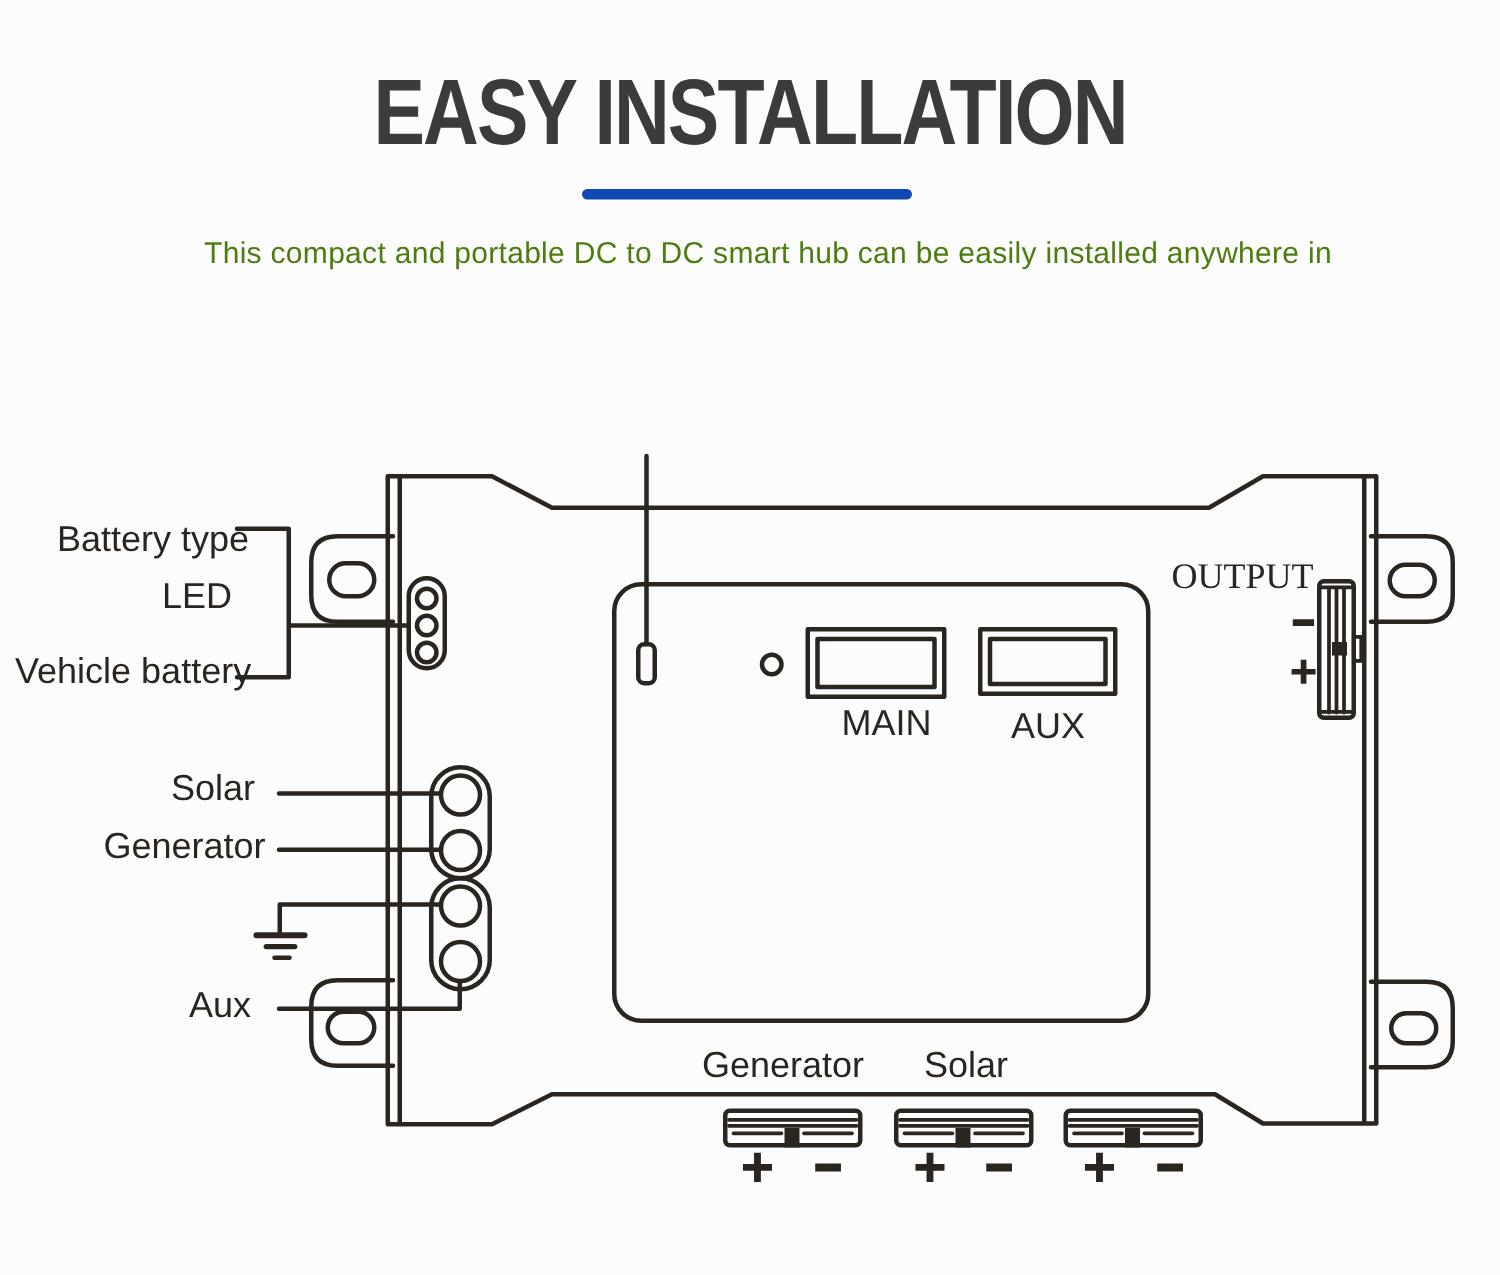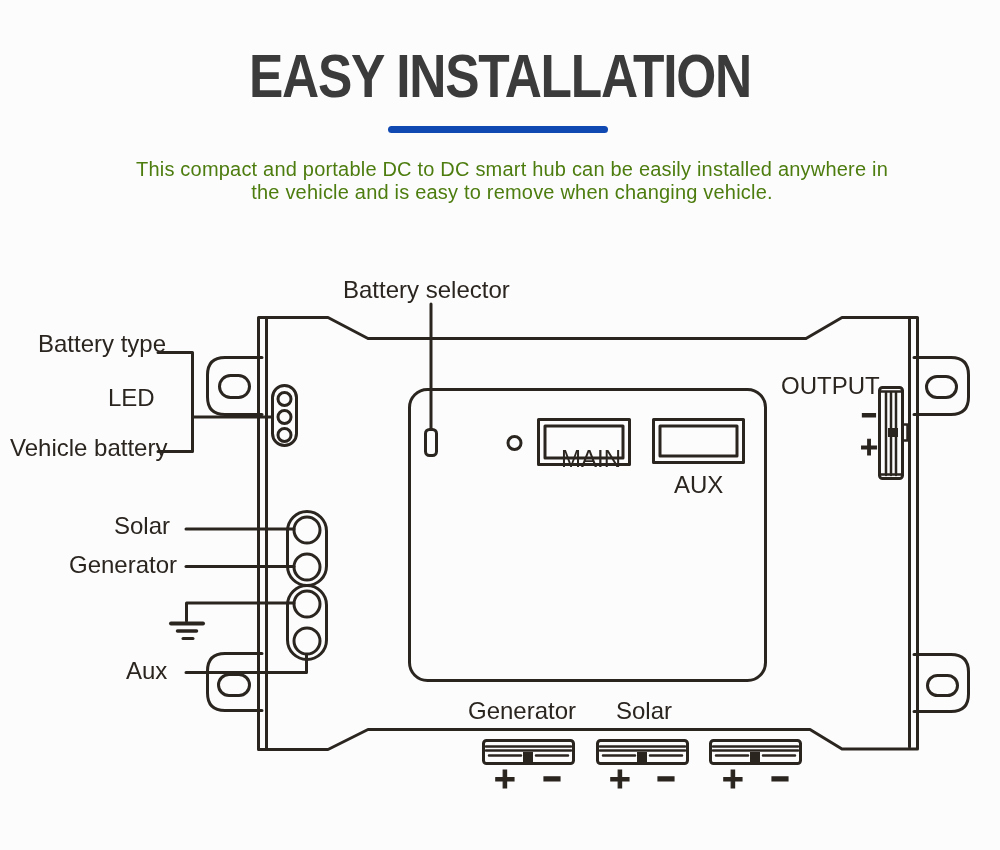--- a/index.html
+++ b/index.html
@@ -77,7 +77,7 @@
 
   <h1 class="title">EASY INSTALLATION</h1>
   <div class="divider"></div>
-  <p class="subtitle"><span>This compact and portable DC to DC smart hub can be easily installed anywhere in</span><br><span>the vehicle and is easy to remove when changing vehicle.</span></p>
+  <p class="subtitle"><span>This compact and portable DC to DC smart hub can be easily installed anywhere in</span><br></p>
 
   <div class="diagram">
 

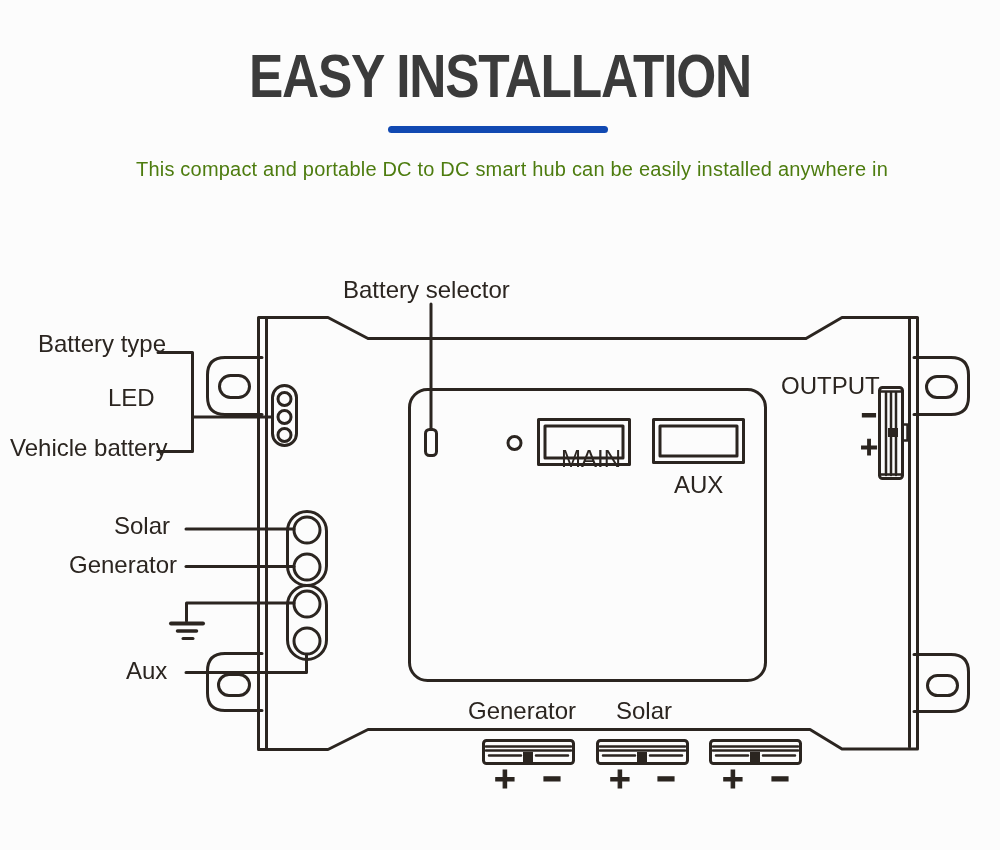--- a/index.html
+++ b/index.html
@@ -172,7 +172,6 @@
       </g>
     </svg>
 
-    <div class="lbl" id="lbl-battery-selector">Battery selector</div>
     <div class="lbl" id="lbl-battery-type">Battery type</div>
     <div class="lbl" id="lbl-led">LED</div>
     <div class="lbl" id="lbl-vehicle-ignition">Vehicle battery</div>

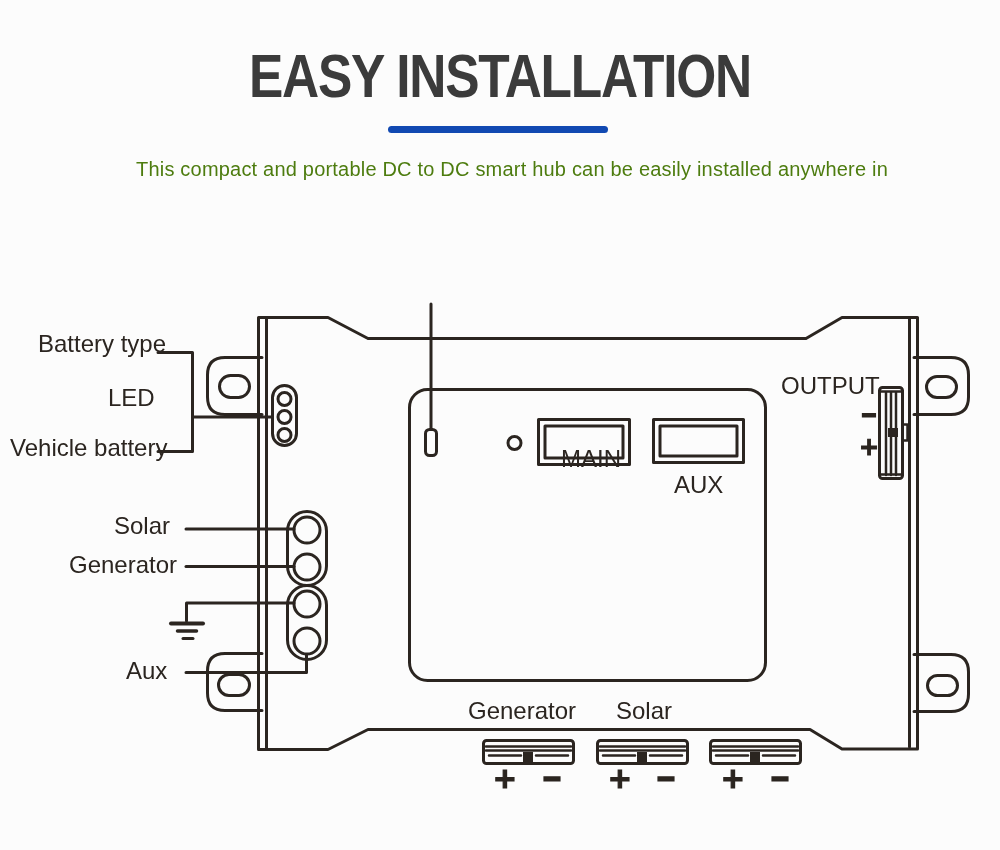--- a/index.html
+++ b/index.html
@@ -39,7 +39,7 @@
     white-space:nowrap;
   }
   #lbl-battery-selector{left:343px;top:276px;}
-  #lbl-battery-type{left:38px;top:330px;}
+  #lbl-battery-type{left:38px;top:346px;}
   #lbl-led{left:108px;top:384px;}
   #lbl-vehicle-ignition{left:10px;top:434px;}
   #lbl-output{left:781px;top:372px;}

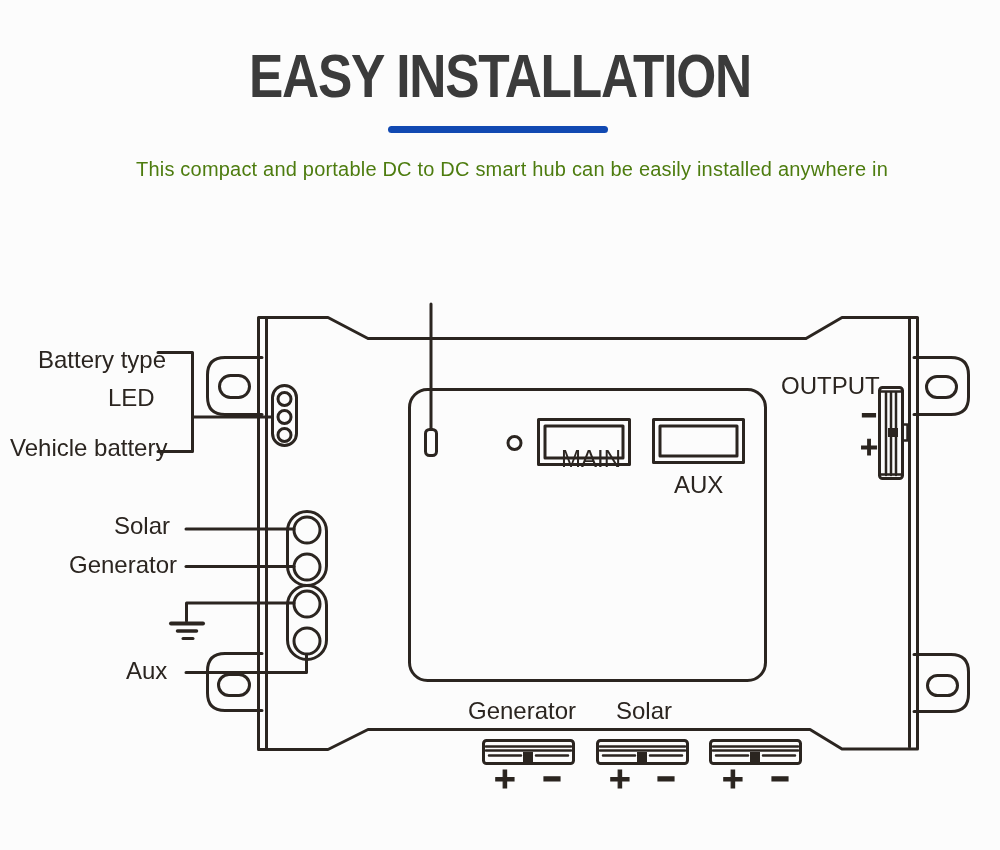--- a/index.html
+++ b/index.html
@@ -42,7 +42,7 @@
   #lbl-battery-type{left:38px;top:346px;}
   #lbl-led{left:108px;top:384px;}
   #lbl-vehicle-ignition{left:10px;top:434px;}
-  #lbl-output{left:781px;top:372px;}
+  #lbl-output{left:781px;top:372px;font-family:Liberation Serif, serif;}
   #lbl-solar{left:114px;top:512px;}
   #lbl-generator{left:69px;top:551px;}
   #lbl-aux{left:126px;top:657px;}

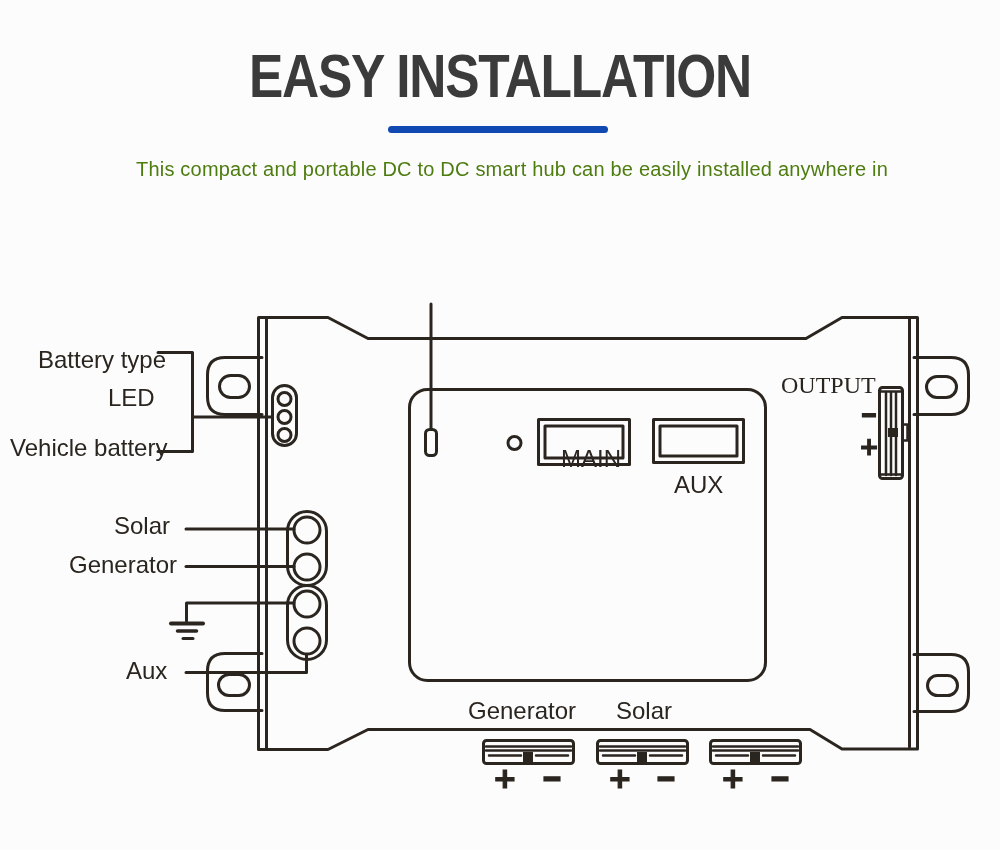--- a/index.html
+++ b/index.html
@@ -46,7 +46,7 @@
   #lbl-solar{left:114px;top:512px;}
   #lbl-generator{left:69px;top:551px;}
   #lbl-aux{left:126px;top:657px;}
-  #lbl-main{left:561px;top:445px;}
+  #lbl-main{left:561px;top:469px;}
   #lbl-aux-display{left:674px;top:471px;}
   #lbl-generator-input{left:468px;top:697px;}
   #lbl-solar-input{left:616px;top:697px;}

